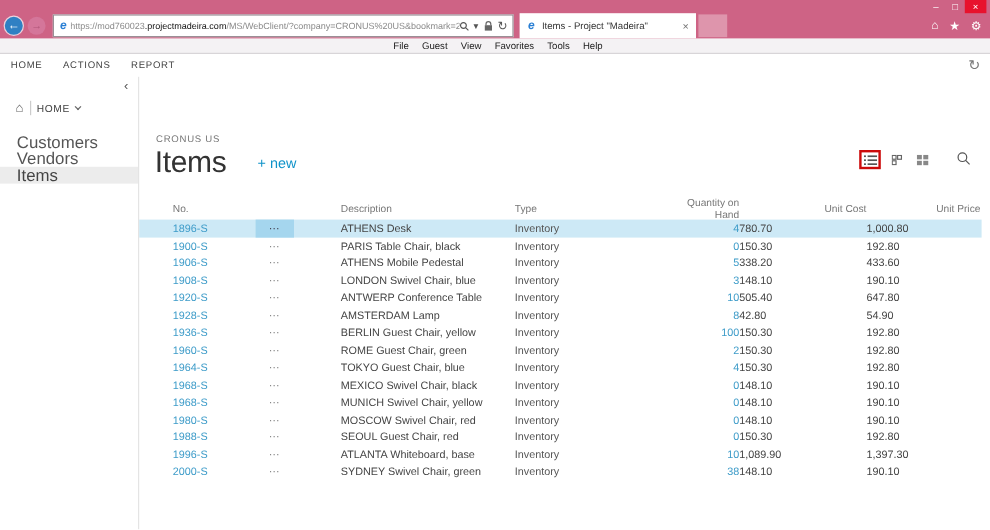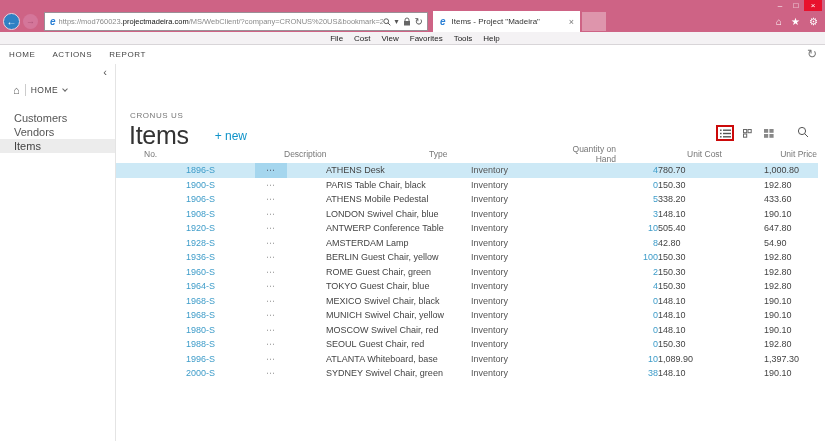--- a/index.html
+++ b/index.html
@@ -136,7 +136,7 @@
 
   <div class="menubar">
     <span>File</span>
-    <span>Cost</span>
+    <span>Guest</span>
     <span>View</span>
     <span>Favorites</span>
     <span>Tools</span>

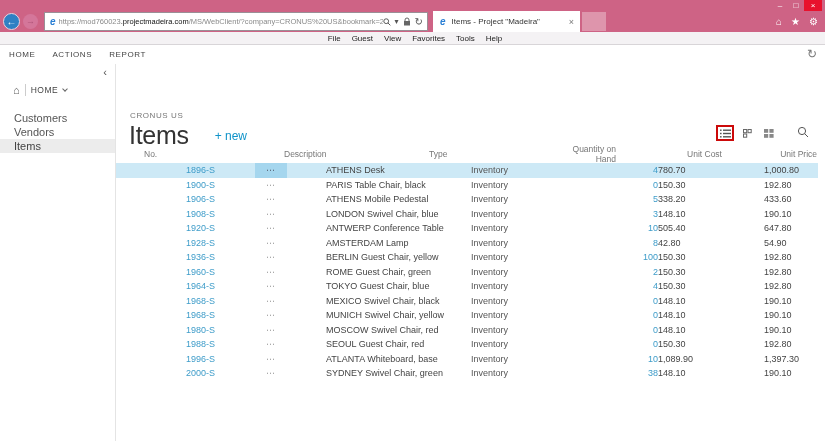--- a/index.html
+++ b/index.html
@@ -50,7 +50,7 @@
   .chev-down { width:4px; height:4px; border-right:1px solid #666; border-bottom:1px solid #666;
     transform:rotate(45deg); margin-top:-2px; }
   .nav-items { margin-top:15px; }
-  .nav-item { height:14px; line-height:14px; padding-left:14px; font-size:11px; color:#555; }
+  .nav-item { height:14px; line-height:14px; padding-left:14px; font-size:14px; color:#555; }
   .nav-item.selected { background:#ececec; color:#444; }
 
   .main { position:relative; flex:1;margin-top:40px; }

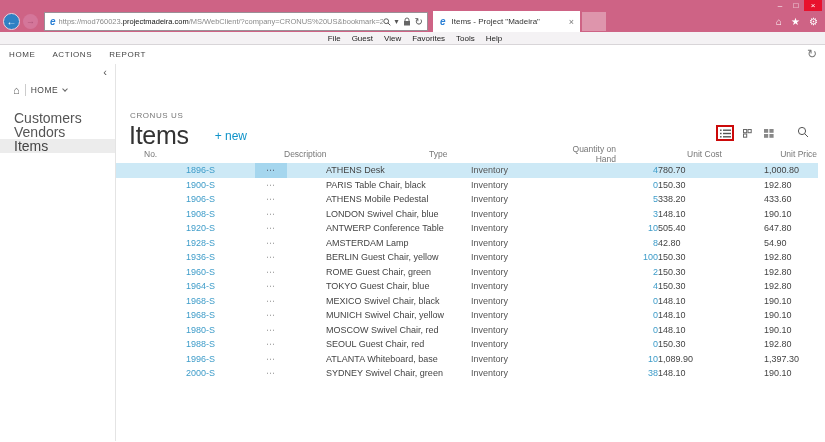--- a/index.html
+++ b/index.html
@@ -64,7 +64,7 @@
   .search-tool { position:absolute; top:22px; right:16px; }
 
   
-  .items-table { position:absolute; top:40px; left:0; right:7px; }
+  .items-table { position:absolute; top:60px; left:0; right:7px; }
   .grid-row { display:grid; grid-template-columns:97px 32px 184px 122px 65px 106px 95px; align-items:center; }
   .table-header { height:19px; font-size:8.5px; color:#777; }
   .h-no { padding-left:28px; } .h-desc { padding-left:39px; }

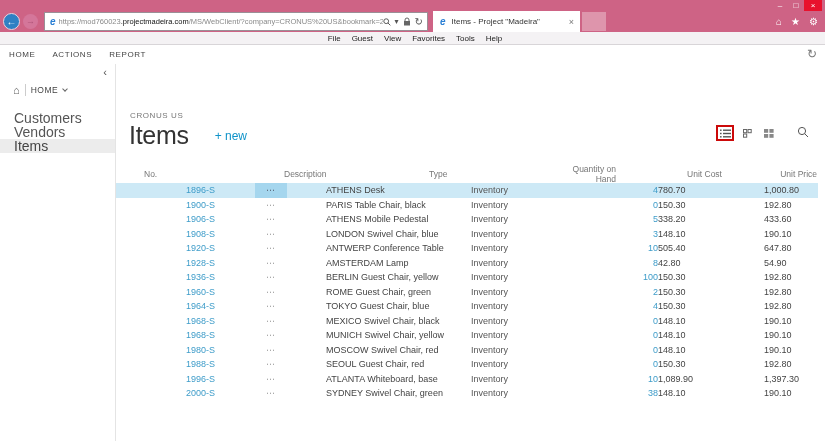--- a/index.html
+++ b/index.html
@@ -69,7 +69,7 @@
   .table-header { height:19px; font-size:8.5px; color:#777; }
   .h-no { padding-left:28px; } .h-desc { padding-left:39px; }
   .h-right { text-align:right; }
-  .row { height:14.5px; font-size:9px;padding-left:42px; }
+  .row { height:14.5px; font-size:9px; }
   .cell-no { padding-left:28px; color:#3e9cc9; }
   .cell-more { text-align:center; }
   .more-glyph { font-size:9px; color:#888; letter-spacing:1px; line-height:14px; display:block; }

